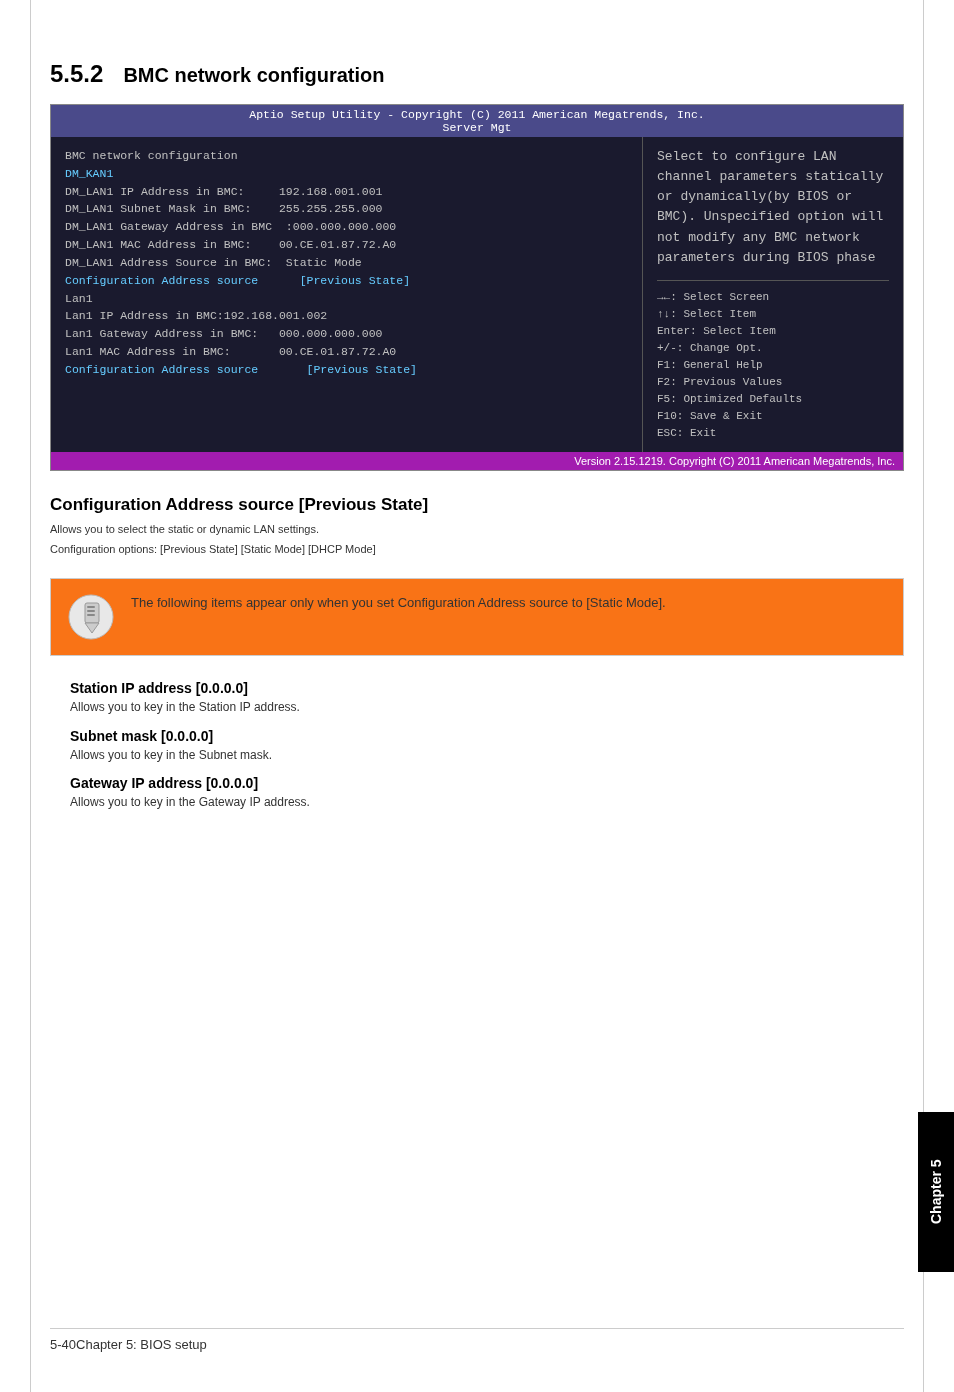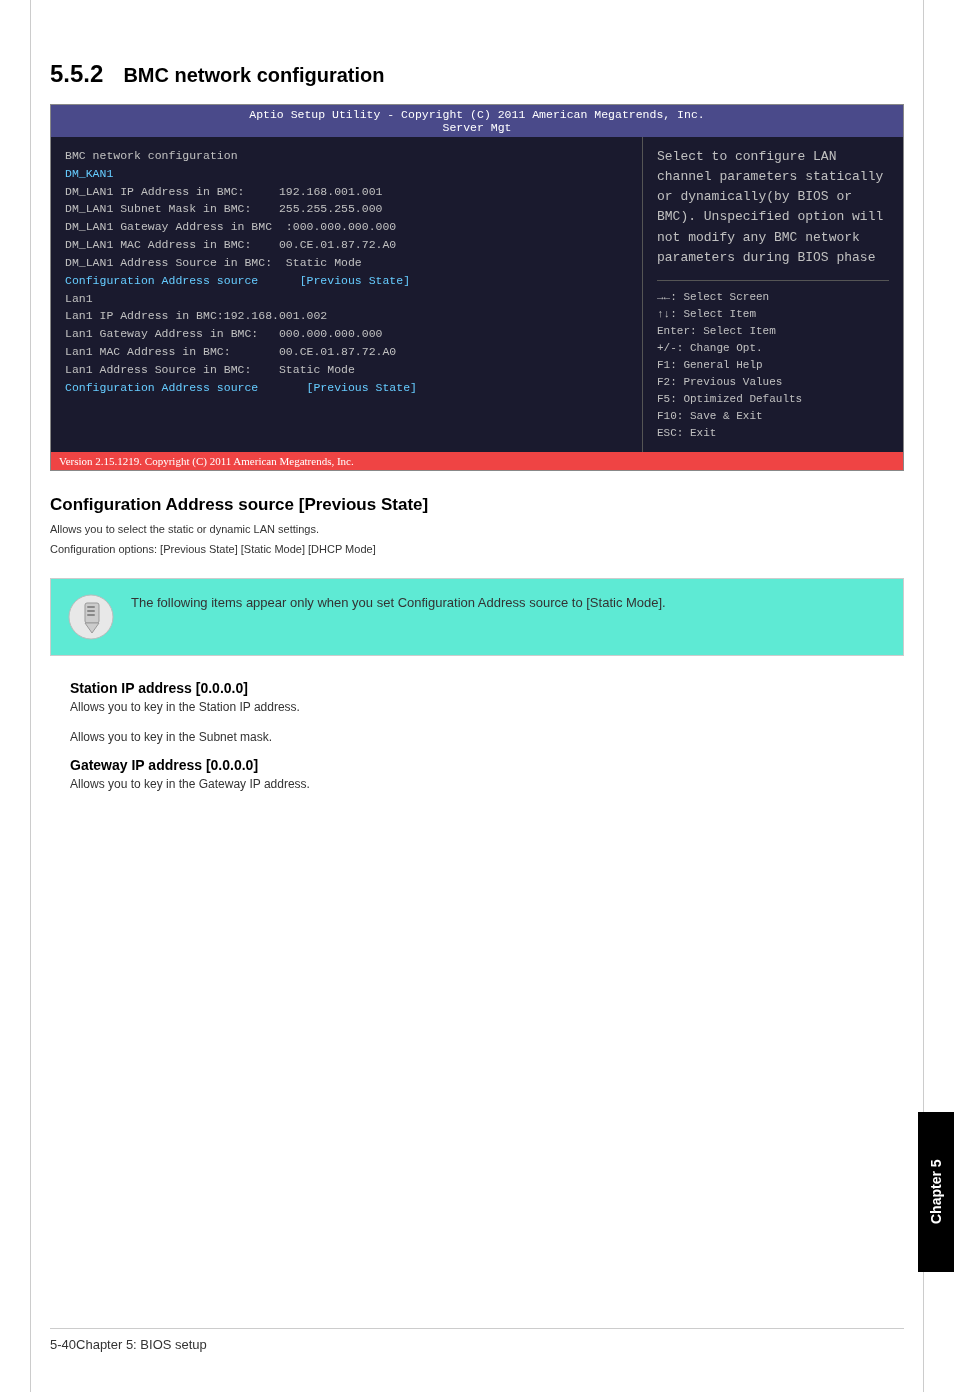--- a/index.html
+++ b/index.html
@@ -245,7 +245,6 @@
         <div class="bios-line">Lan1 IP Address in BMC:192.168.001.002</div>
         <div class="bios-line">Lan1 Gateway Address in BMC:   000.000.000.000</div>
         <div class="bios-line">Lan1 MAC Address in BMC:       00.CE.01.87.72.A0</div>
-        <div class="bios-line">Lan1 Address Source in BMC:    Static Mode</div>
         <div class="bios-line bios-highlight">Configuration Address source       [Previous State]</div>
       </div>
       <div class="bios-right">

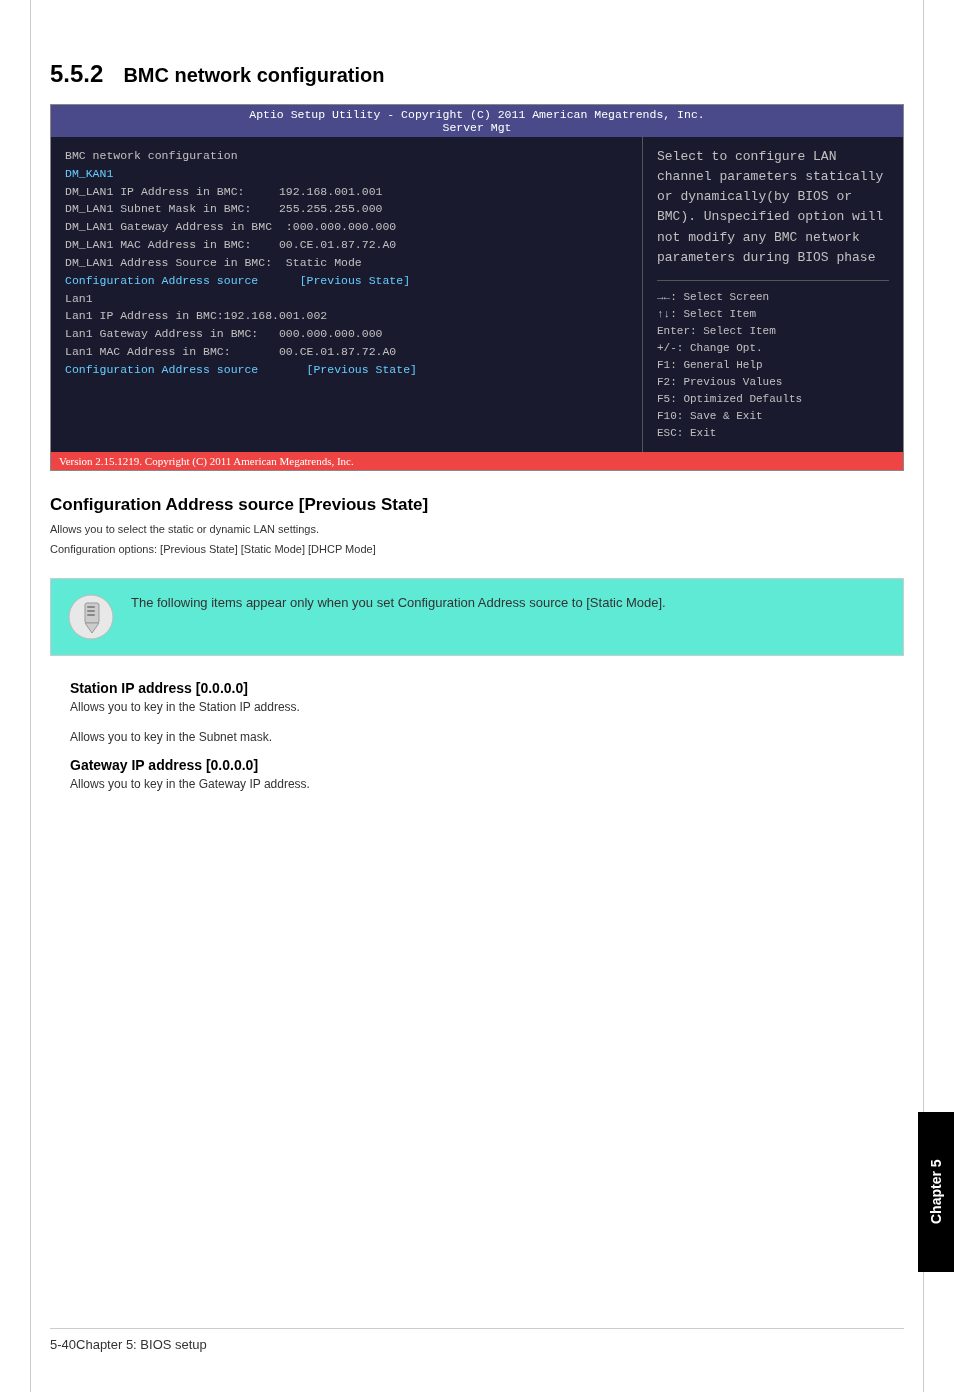--- a/index.html
+++ b/index.html
@@ -96,11 +96,11 @@
       color: #66ccff;
     }
     .bios-footer {
-      background: #ef4444;
+      background: #a21caf;
       color: #ffffff;
-      text-align: left;
+      text-align: right;
       padding: 3px 8px;
-      font-family: Liberation Serif, serif;
+      font-family: Liberation Sans, sans-serif;
       font-size: 11px;
     }
     .bios-right-section1 {

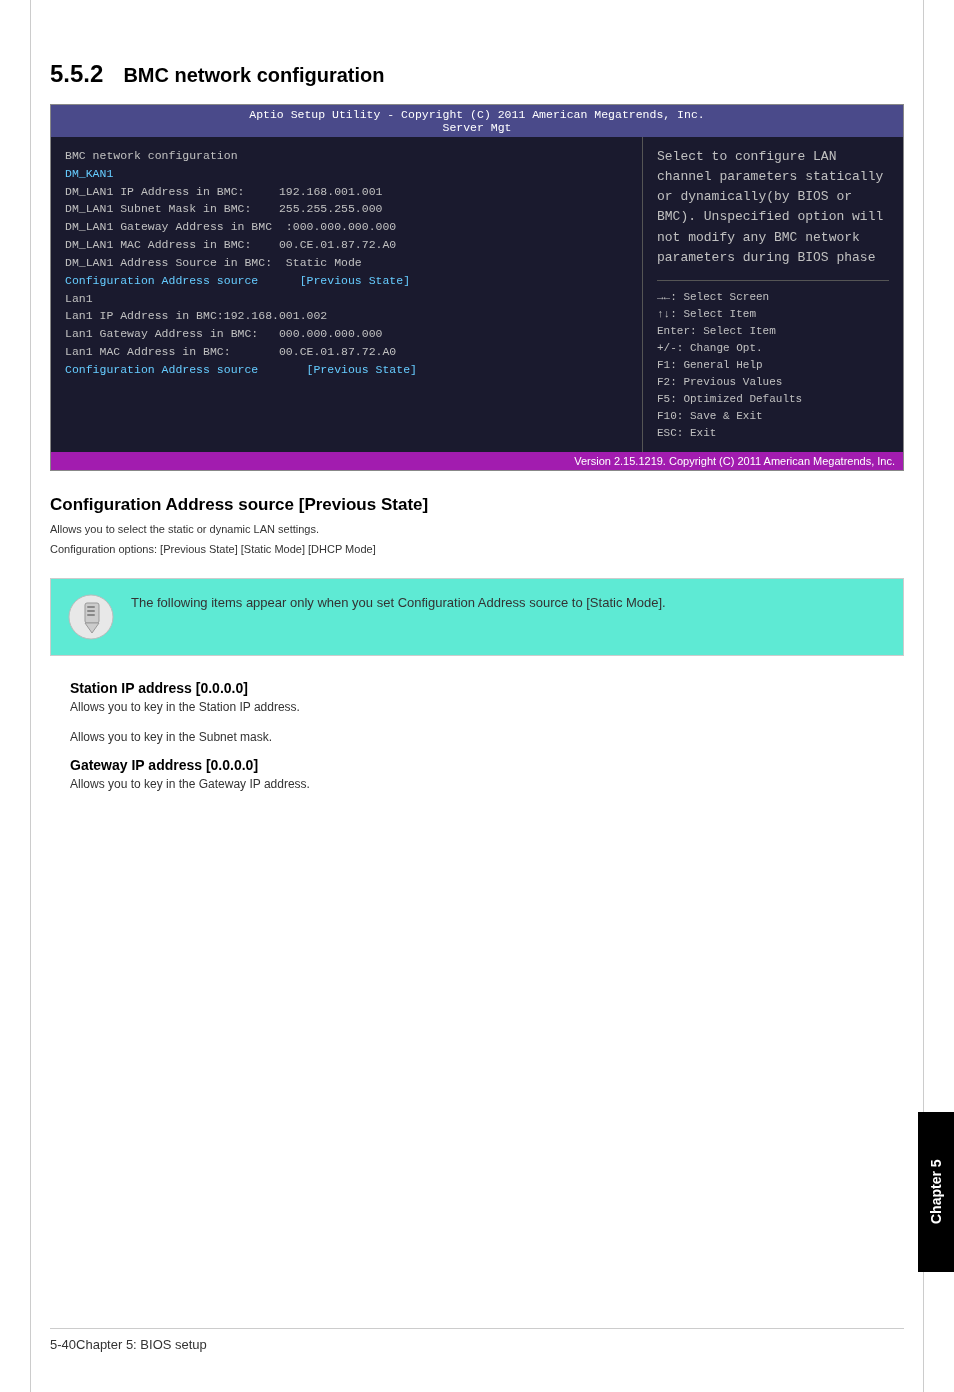--- a/index.html
+++ b/index.html
@@ -140,7 +140,7 @@
       padding: 14px 16px;
       gap: 16px;
       margin: 16px 0 24px 0;
-      background: #5eead4;
+      background: #f97316;
     }
     .note-icon {
       width: 48px;

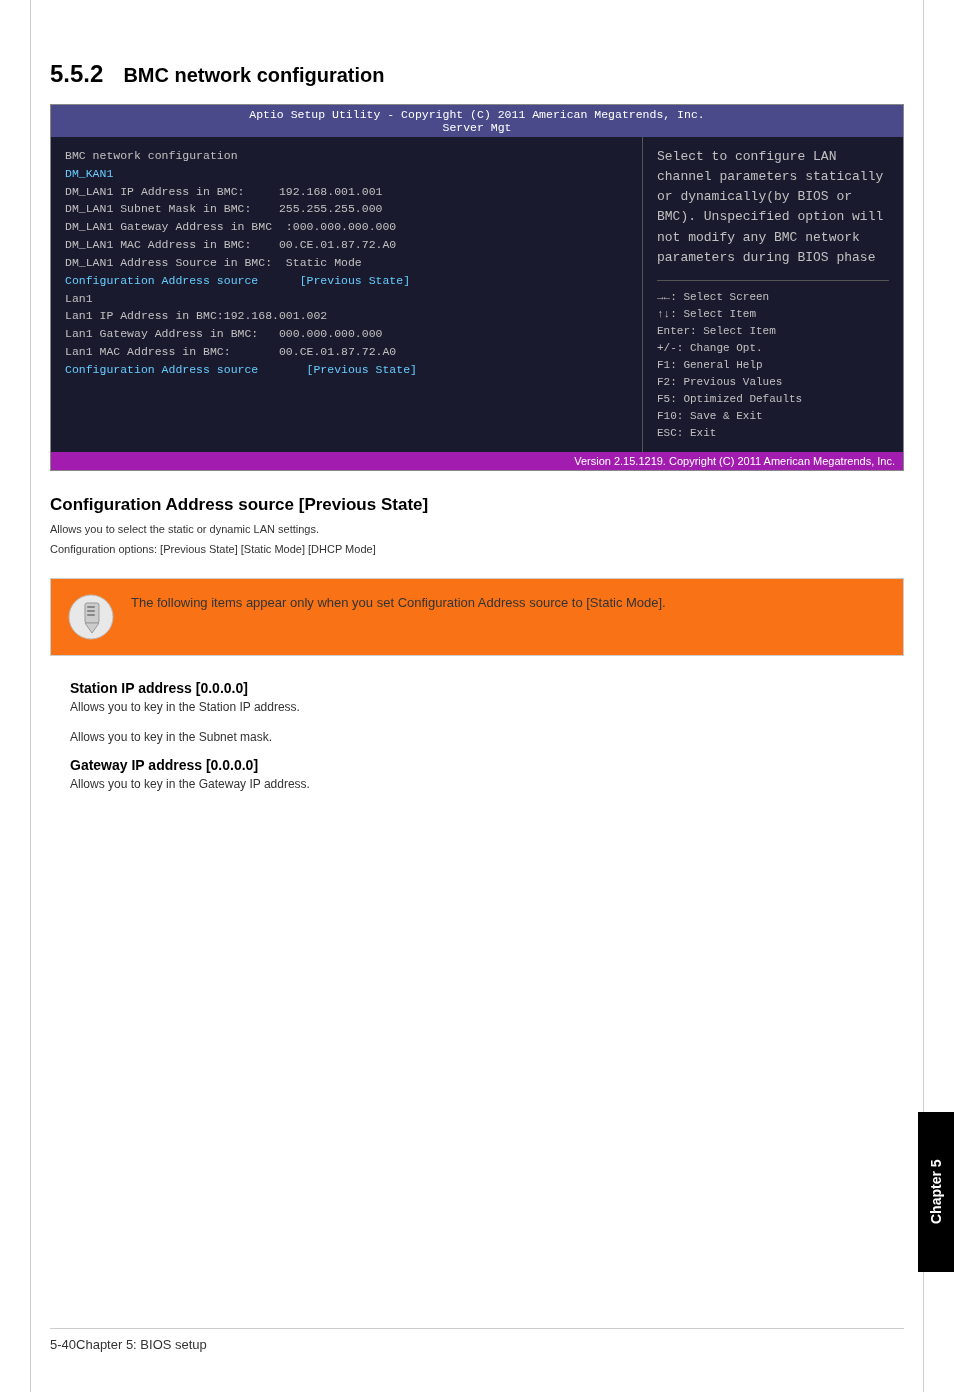--- a/index.html
+++ b/index.html
@@ -304,6 +304,7 @@
     </div>
 
     <div class="sub-item">
+      <div class="sub-item-title">Subnet mask [0.0.0.0]</div>
       <div class="sub-item-text">
         <span>Allows you to </span><span class="underline-text">key in the Subnet mask</span><span>.</span>
       </div>

